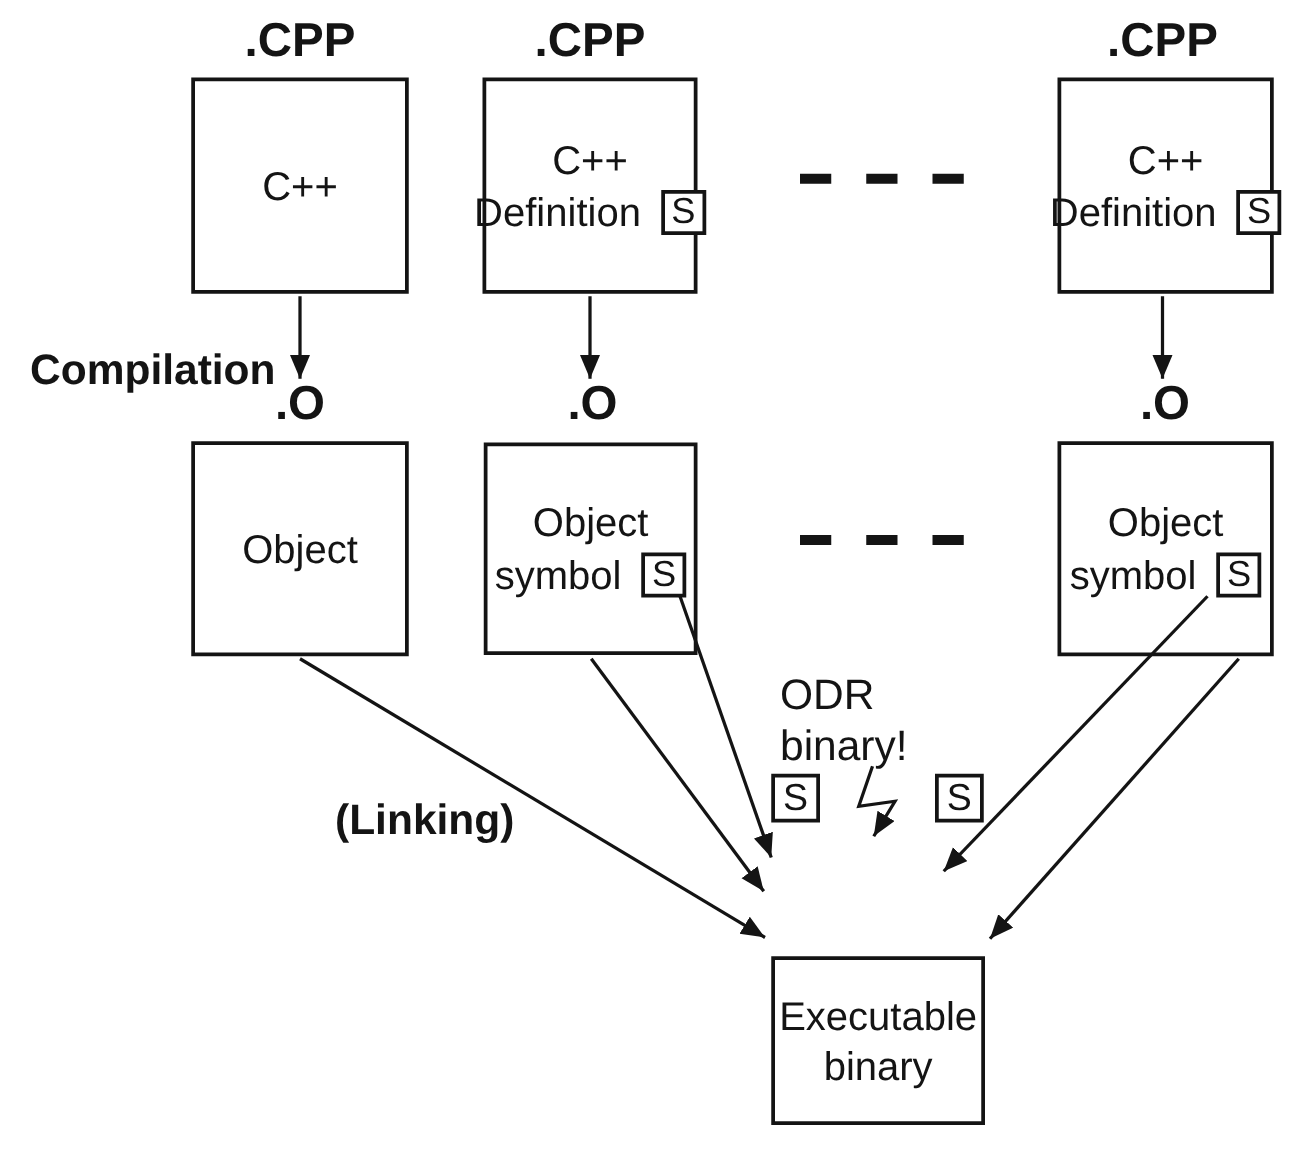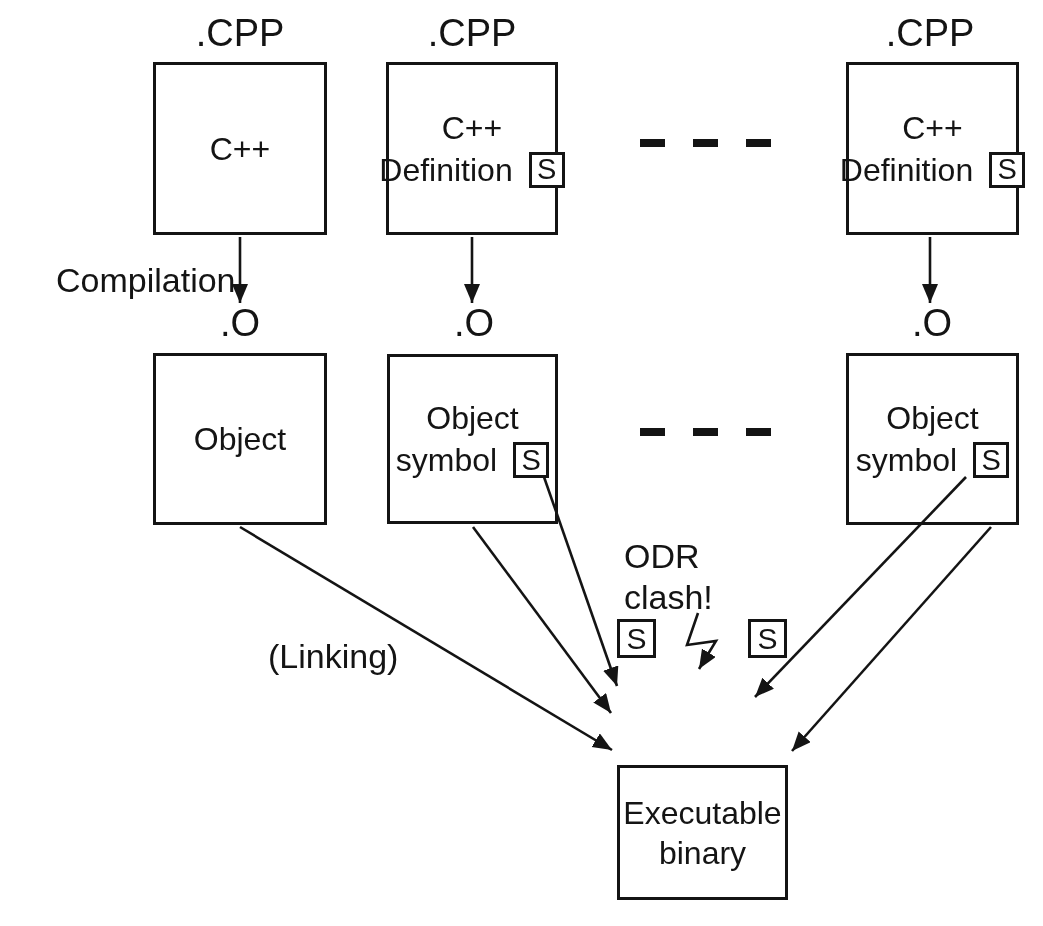--- a/index.html
+++ b/index.html
@@ -64,6 +64,7 @@
     line-height: 40px;
     white-space: nowrap;
     z-index: 3;
+    font-weight: bold;
   }
   .ext {
     font-size: 38px;

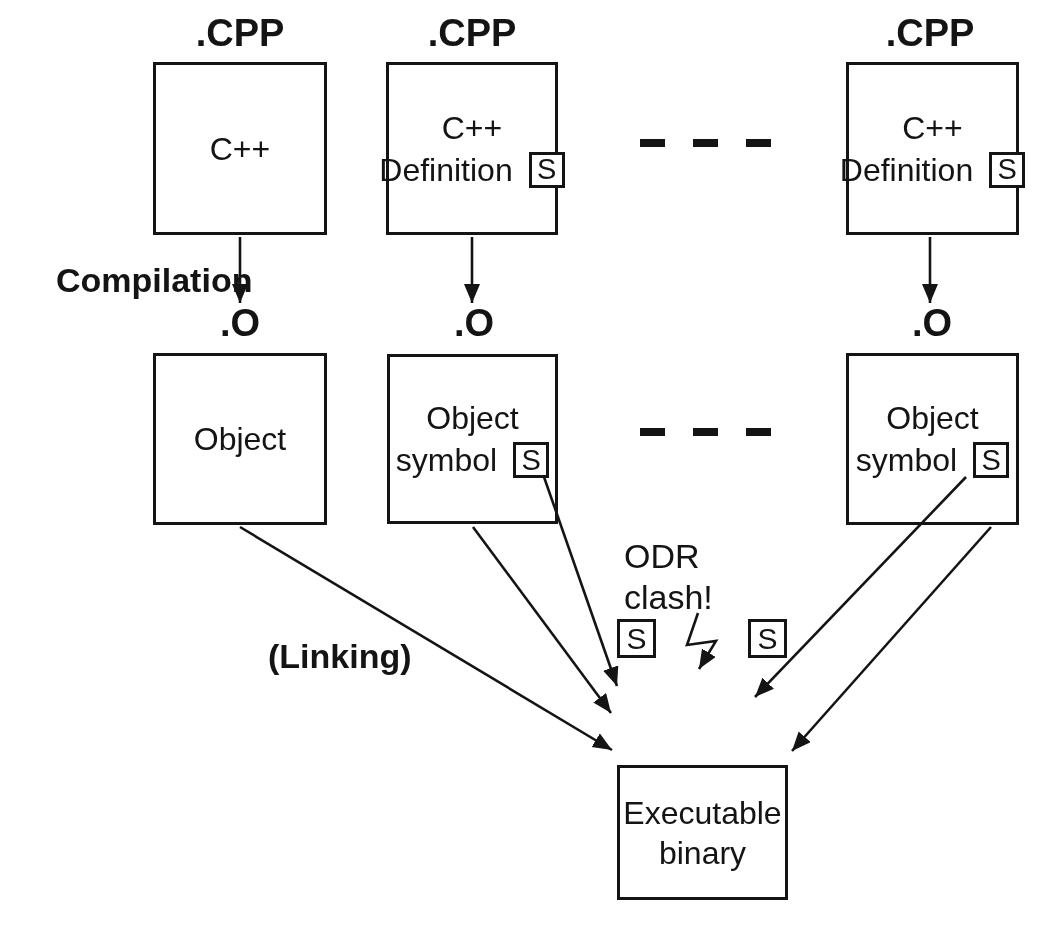--- a/index.html
+++ b/index.html
@@ -140,7 +140,7 @@
     <span class="dash"></span>
   </div>
 
-  <div class="lbl" style="left:24px; top:260px;margin-left:32px;">Compilation</div>
+  <div class="lbl" style="left:24px; top:276px;">Compilation</div>
 
   <div class="lbl ext" style="left:170px; top:302px; width:140px;">.O</div>
   <div class="lbl ext" style="left:404px; top:302px; width:140px;">.O</div>

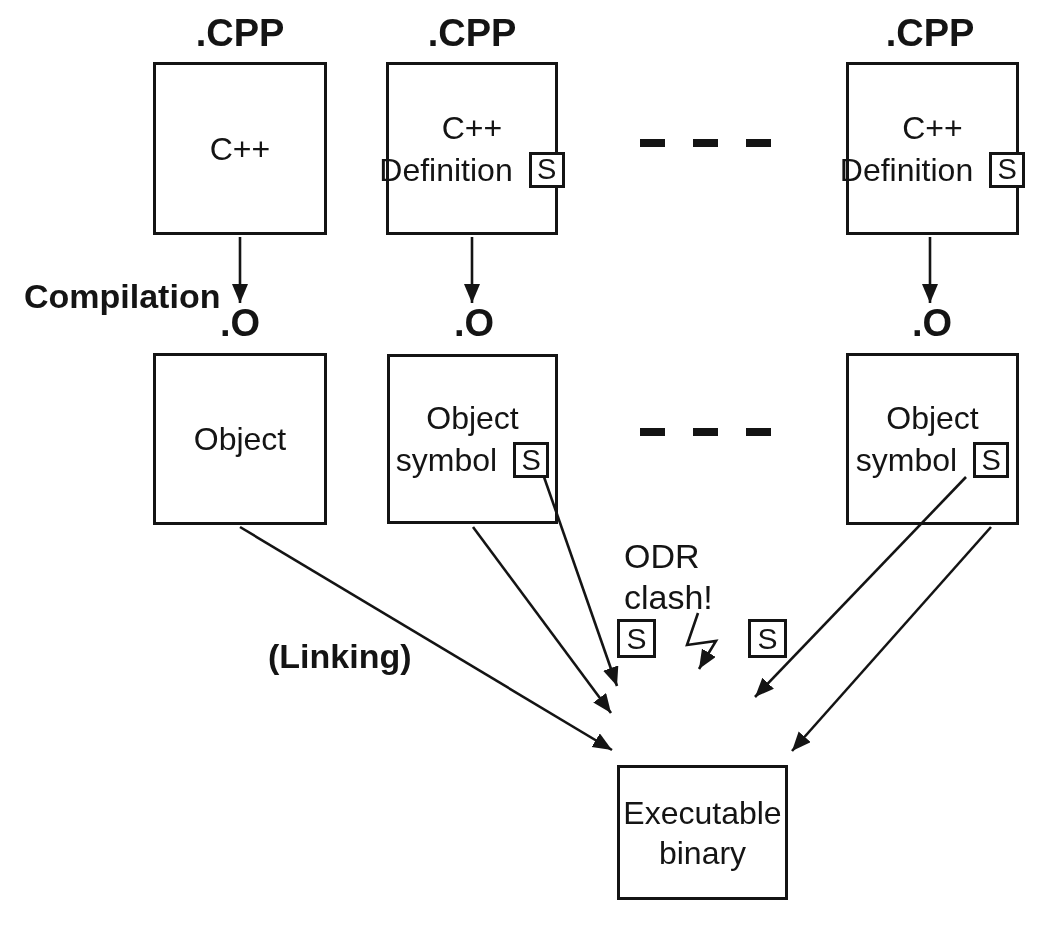--- a/index.html
+++ b/index.html
@@ -176,7 +176,7 @@
 
   <div class="odr">
     <div>ODR</div>
-    <div>clash!</div>
+    <div>binary!</div>
   </div>
 
   <div class="s-float" style="left:617px; top:619px;">S</div>

